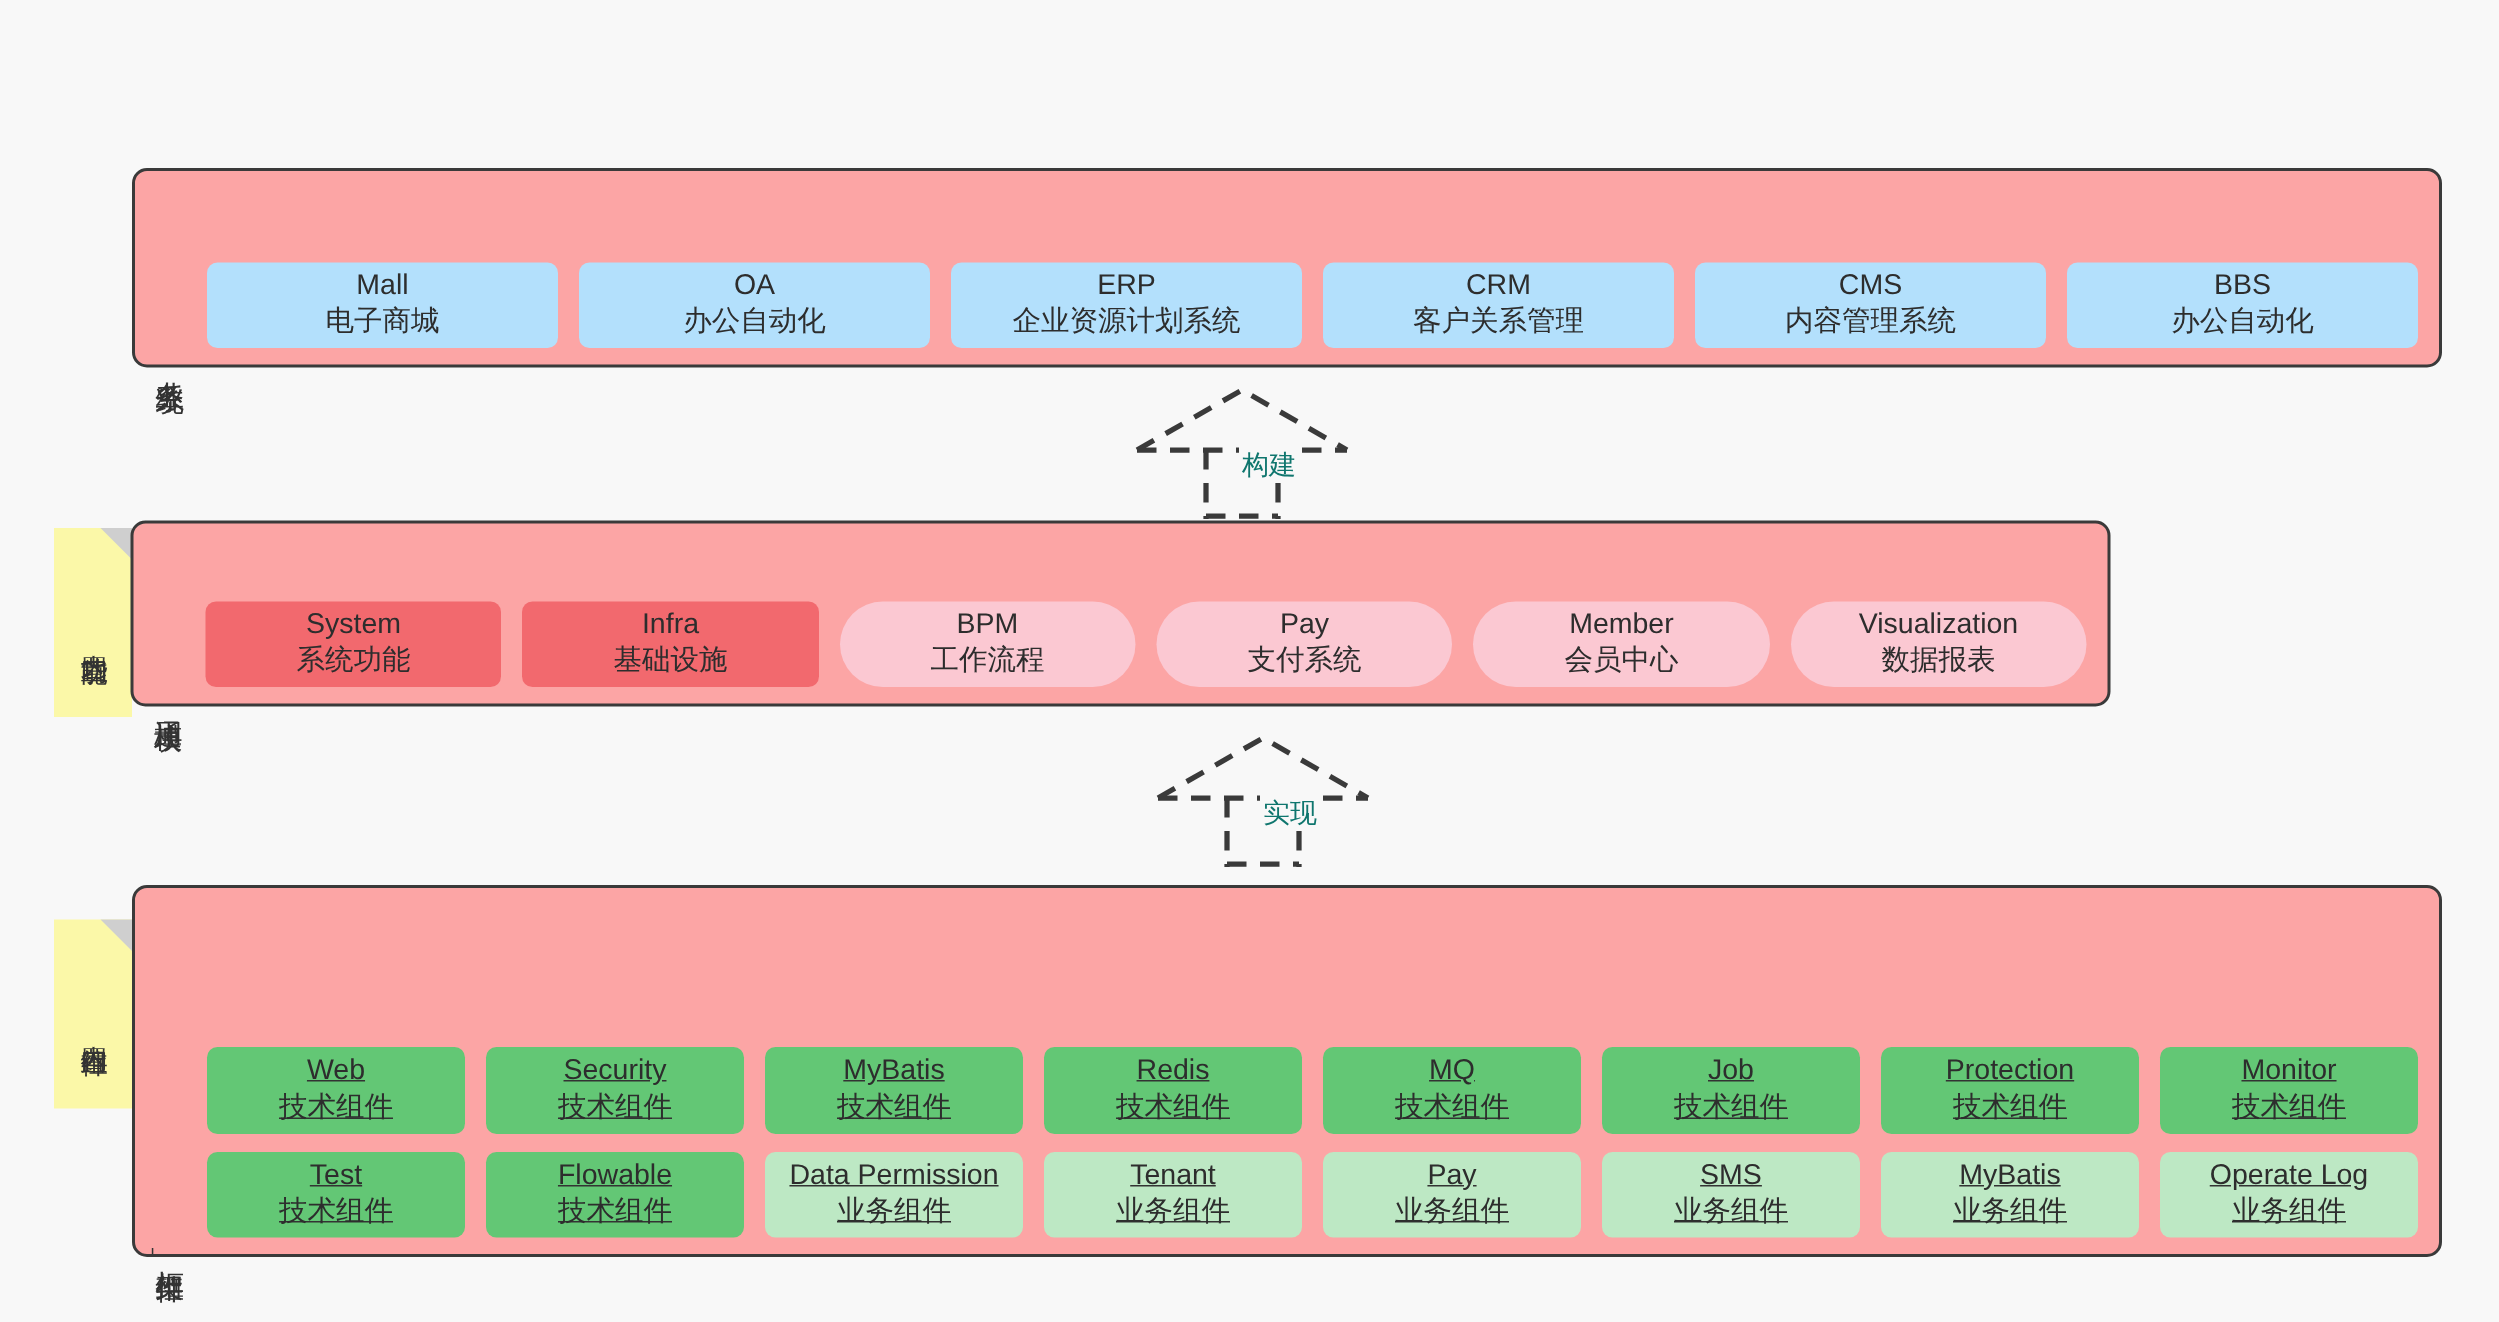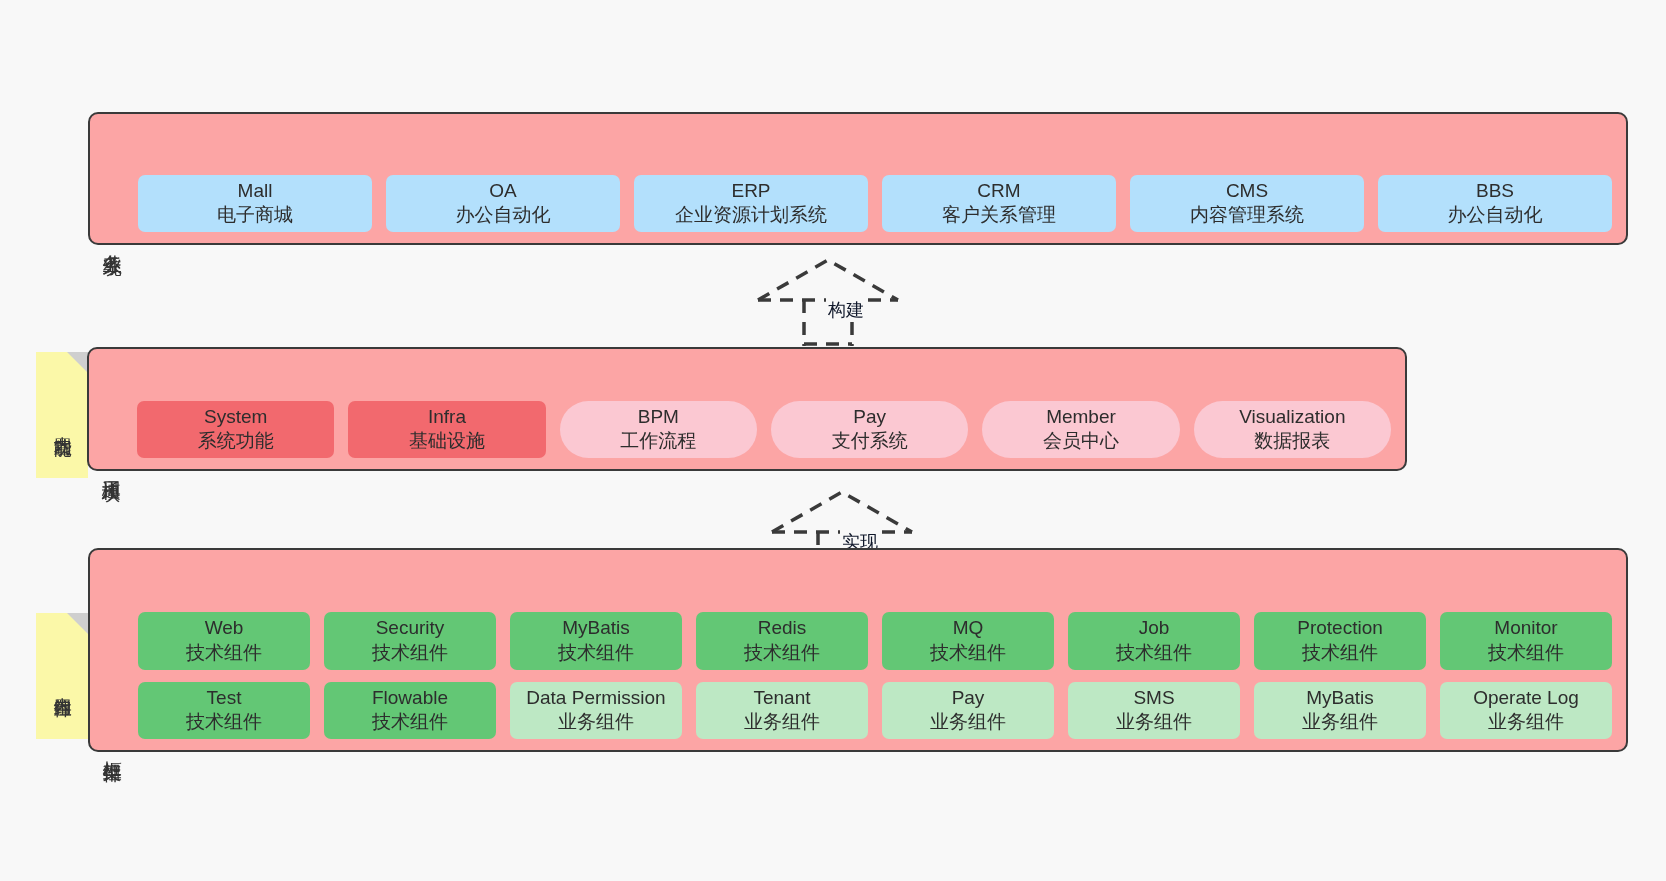--- a/index.html
+++ b/index.html
@@ -112,7 +112,7 @@
     top:40px;
     transform:translateX(-2px);
     font-size:18px;
-    color:#0f172a;
+    color:#0f766e;
     background:#f8f8f8;
     padding:0 2px;
     white-space:nowrap;

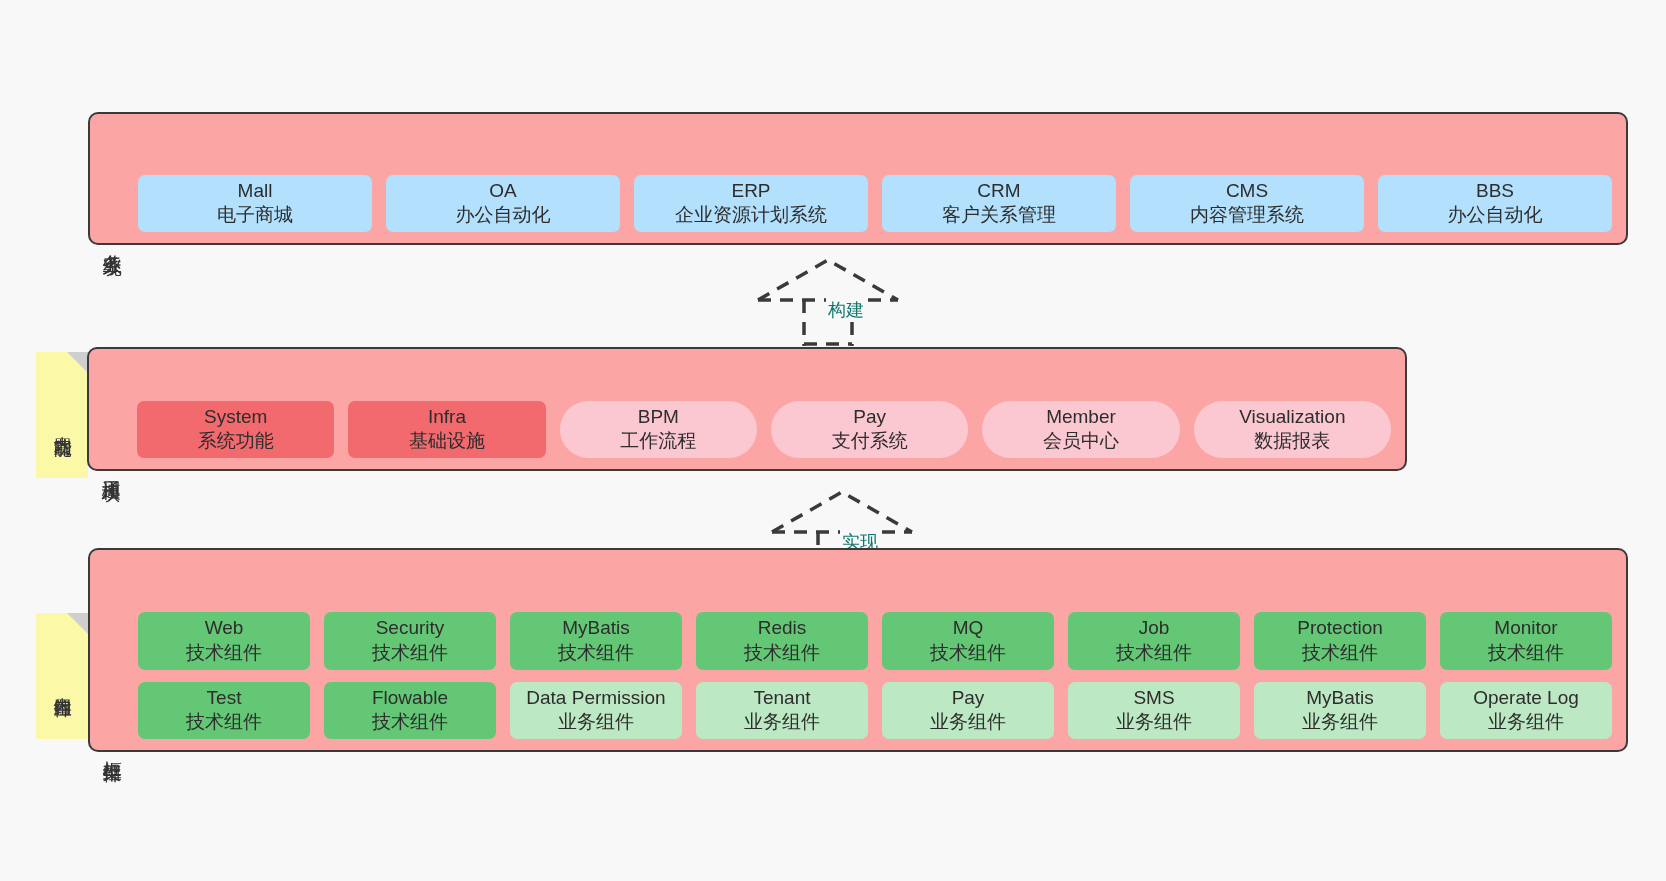--- a/index.html
+++ b/index.html
@@ -222,7 +222,7 @@
     <span>内置组件</span>
   </div>
 
-  <div class="layer" id="layer-framework" style="left:88px;top:548px;width:1540px;height:204px;">
+  <div class="layer" id="layer-framework" style="left:88px;top:590px;width:1540px;height:248px;text-decoration:underline;">
     <div class="layer-title">框架组件</div>
     <div class="layer-body">
 

